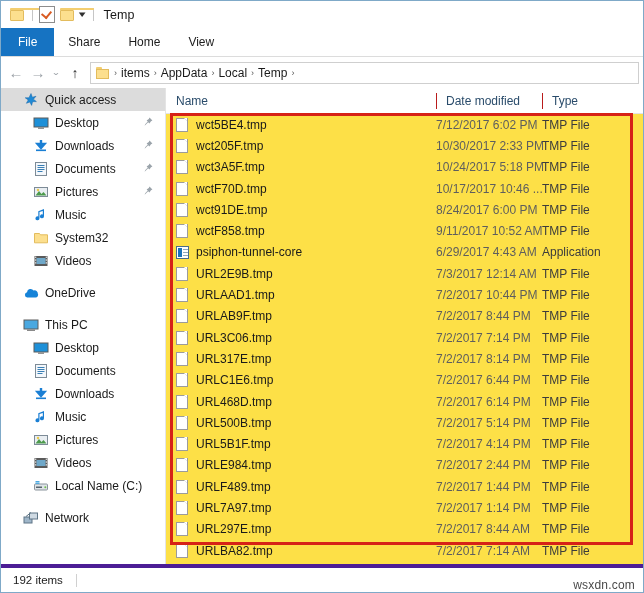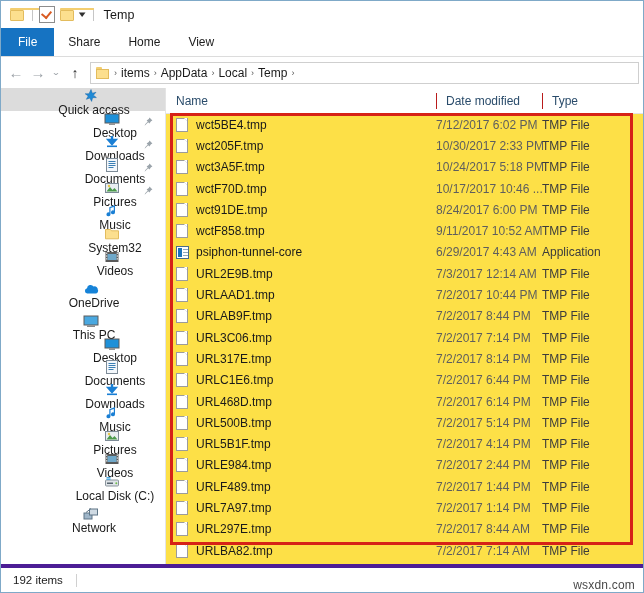--- a/index.html
+++ b/index.html
@@ -57,7 +57,7 @@
   .sidebar{width:164px;flex:0 0 164px;background:#fff;border-right:1px solid #e4e4e4;
            position:relative;overflow:hidden;}
   .navitem{height:23px;display:flex;align-items:center;font-size:12px;color:#1a1a1a;
-           position:relative;white-space:nowrap;flex-direction:column;}
+           position:relative;white-space:nowrap;}
   .navitem.sel{background:#dcdcdc;}
   .navitem .ico{width:16px;height:16px;margin-right:6px;flex:0 0 auto;position:relative;}
   .navitem .lbl{line-height:1;}

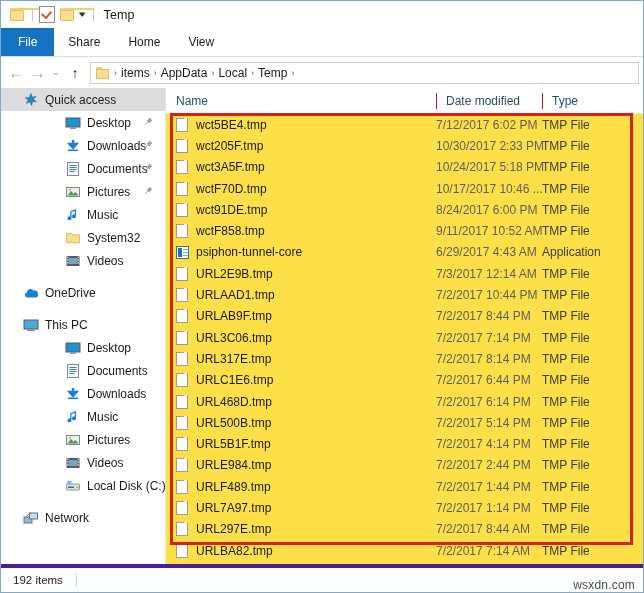--- a/index.html
+++ b/index.html
@@ -63,7 +63,7 @@
   .navitem .lbl{line-height:1;}
   .navitem .pin{position:absolute;right:12px;top:6px;width:10px;height:11px;}
   .ind0{padding-left:22px;}
-  .ind1{padding-left:32px;margin-left:32px;}
+  .ind1{padding-left:32px;}
   .gap{height:9px;}
 
   

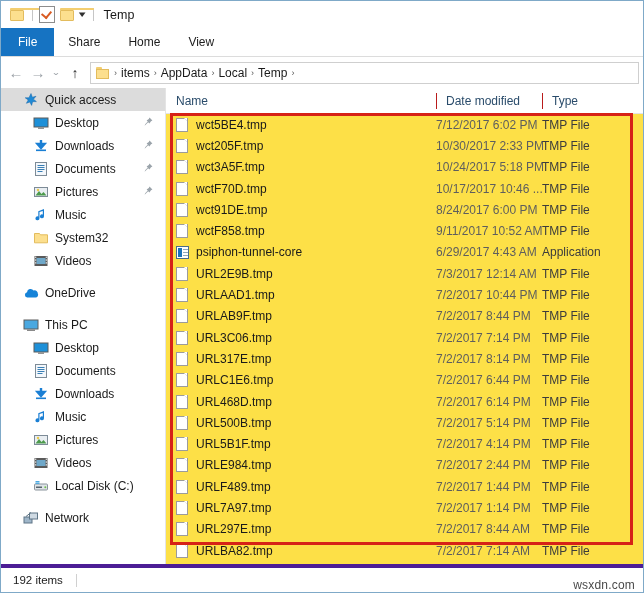--- a/index.html
+++ b/index.html
@@ -313,7 +313,7 @@
               <rect x="3" y="8.5" width="6" height="1.5" fill="#56636d"></rect>
               <circle cx="12.3" cy="9.2" r="1" fill="#6fbf4b"></circle>
             </svg></span>
-          <span class="lbl">Local Disk (C:)</span>
+          <span class="lbl">Local Name (C:)</span>
         </div>
         <div class="gap"></div>
         <div class="navitem ind0">

